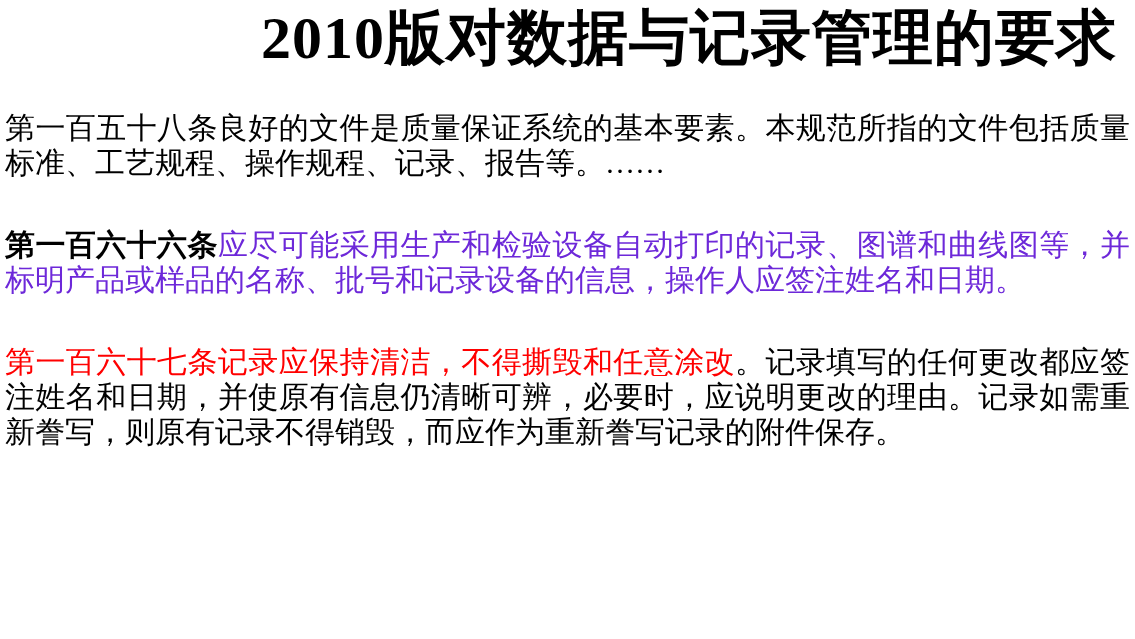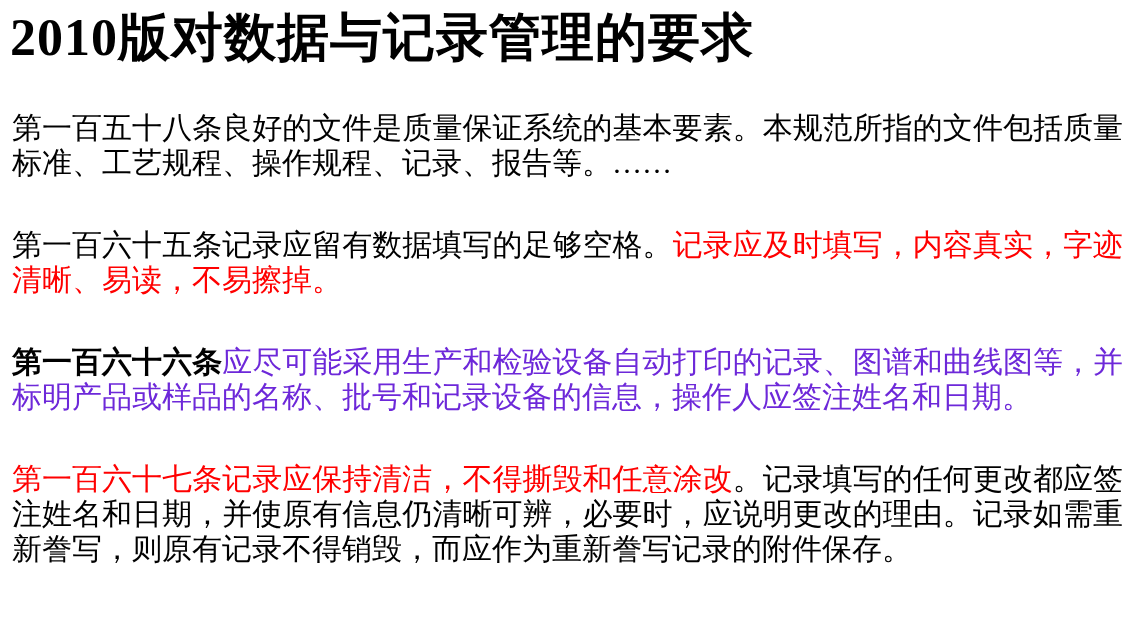--- a/index.html
+++ b/index.html
@@ -15,9 +15,9 @@
   }
   .title {
     margin: 2px 0 36px 0;
-    padding: 0 10px;
-    text-align: left;
-    font-size: 52px;
+    padding: 0 18px;
+    text-align: right;
+    font-size: 60px;
     line-height: 72px;
     font-weight: bold;
     letter-spacing: 1px;

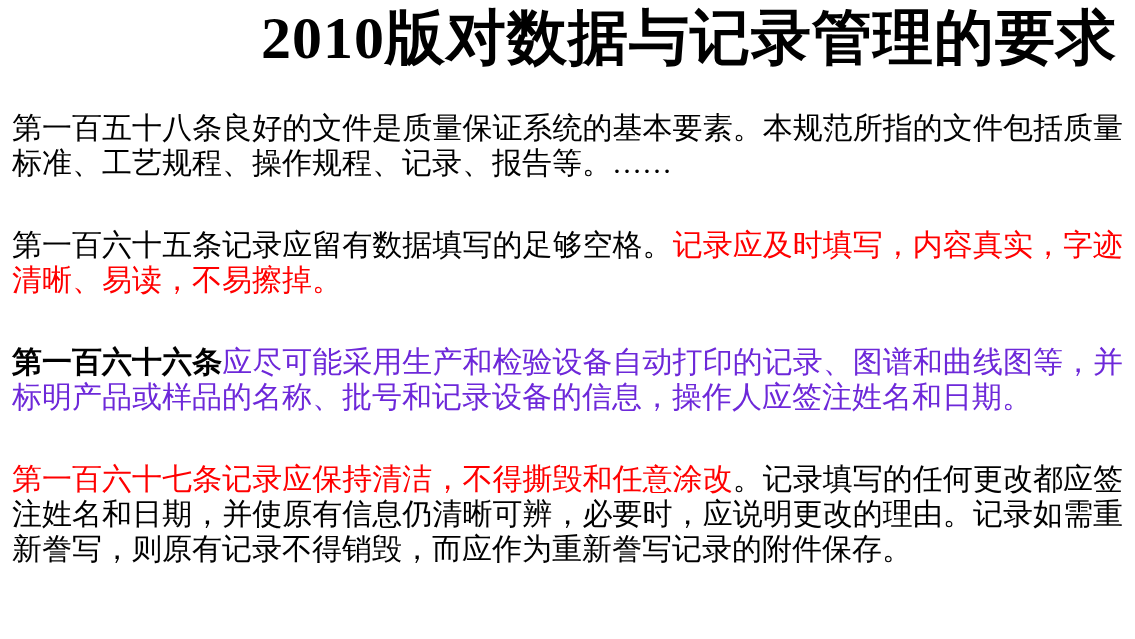--- a/index.html
+++ b/index.html
@@ -24,7 +24,7 @@
     white-space: nowrap;
   }
   .body {
-    padding: 0 12px;
+    padding: 0 5px;
     font-size: 30px;
     line-height: 35px;
     text-align: justify;

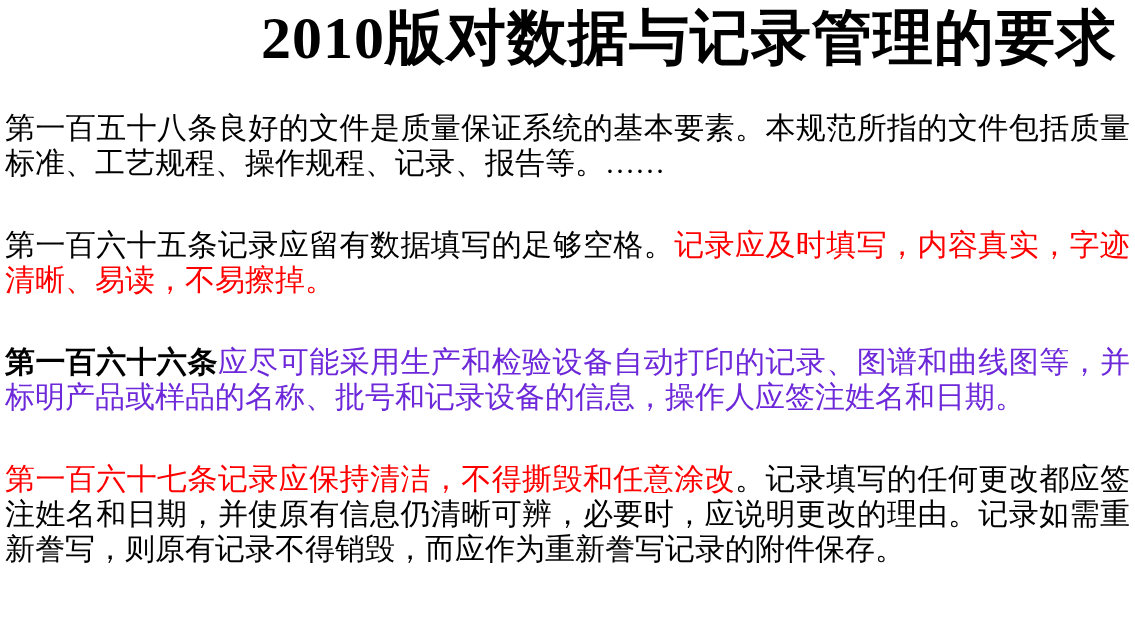--- a/index.html
+++ b/index.html
@@ -42,7 +42,6 @@
   <h1 class="title">2010版对数据与记录管理的要求</h1>
   <div class="body">
       <p class="para"><span style="color: rgb(0, 0, 0);">第一百五十八条良好的文件是质量保证系统的基本要素。本规范所指的文件包括质量标准、工艺规程、操作规程、记录、报告等。……</span></p>
-      <p class="para"><span style="color: rgb(0, 0, 0);">第一百六十五条记录应留有数据填写的足够空格。</span><span style="color: rgb(255, 0, 0);">记录应及时填写，内容真实，字迹清晰、易读，不易擦掉。</span></p>
       <p class="para"><span style="color: rgb(0, 0, 0); font-weight: bold;">第一百六十六条</span><span style="color: #6d28d9;">应尽可能采用生产和检验设备自动打印的记录、图谱和曲线图等，并标明产品或样品的名称、批号和记录设备的信息，操作人应签注姓名和日期。</span></p>
       <p class="para"><span style="color: rgb(255, 0, 0);">第一百六十七条记录应保持清洁，不得撕毁和任意涂改</span><span style="color: rgb(0, 0, 0);">。记录填写的任何更改都应签注姓名和日期，并使原有信息仍清晰可辨，必要时，应说明更改的理由。记录如需重新誊写，则原有记录不得销毁，而应作为重新誊写记录的附件保存。</span></p>
     </div>

